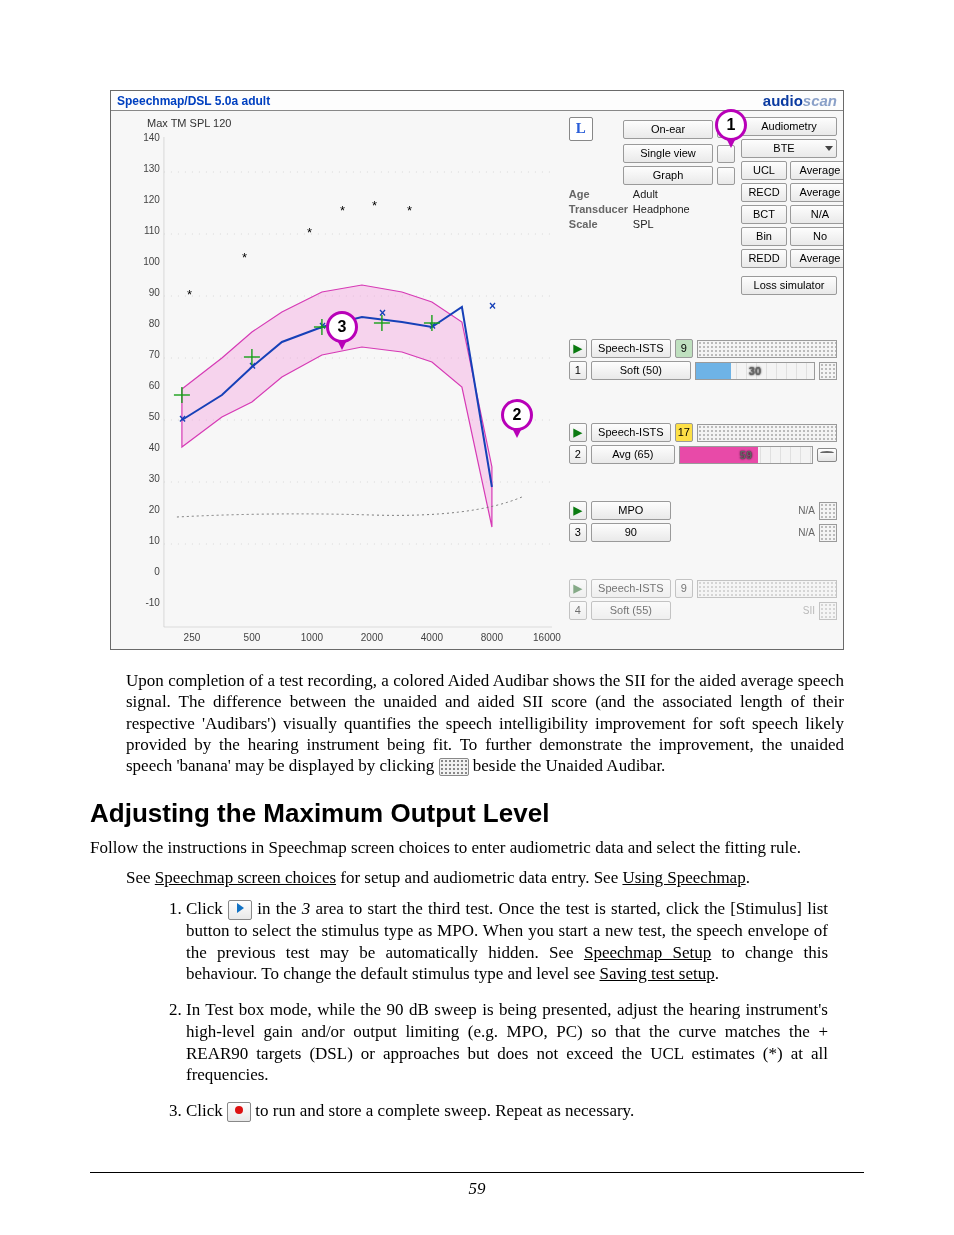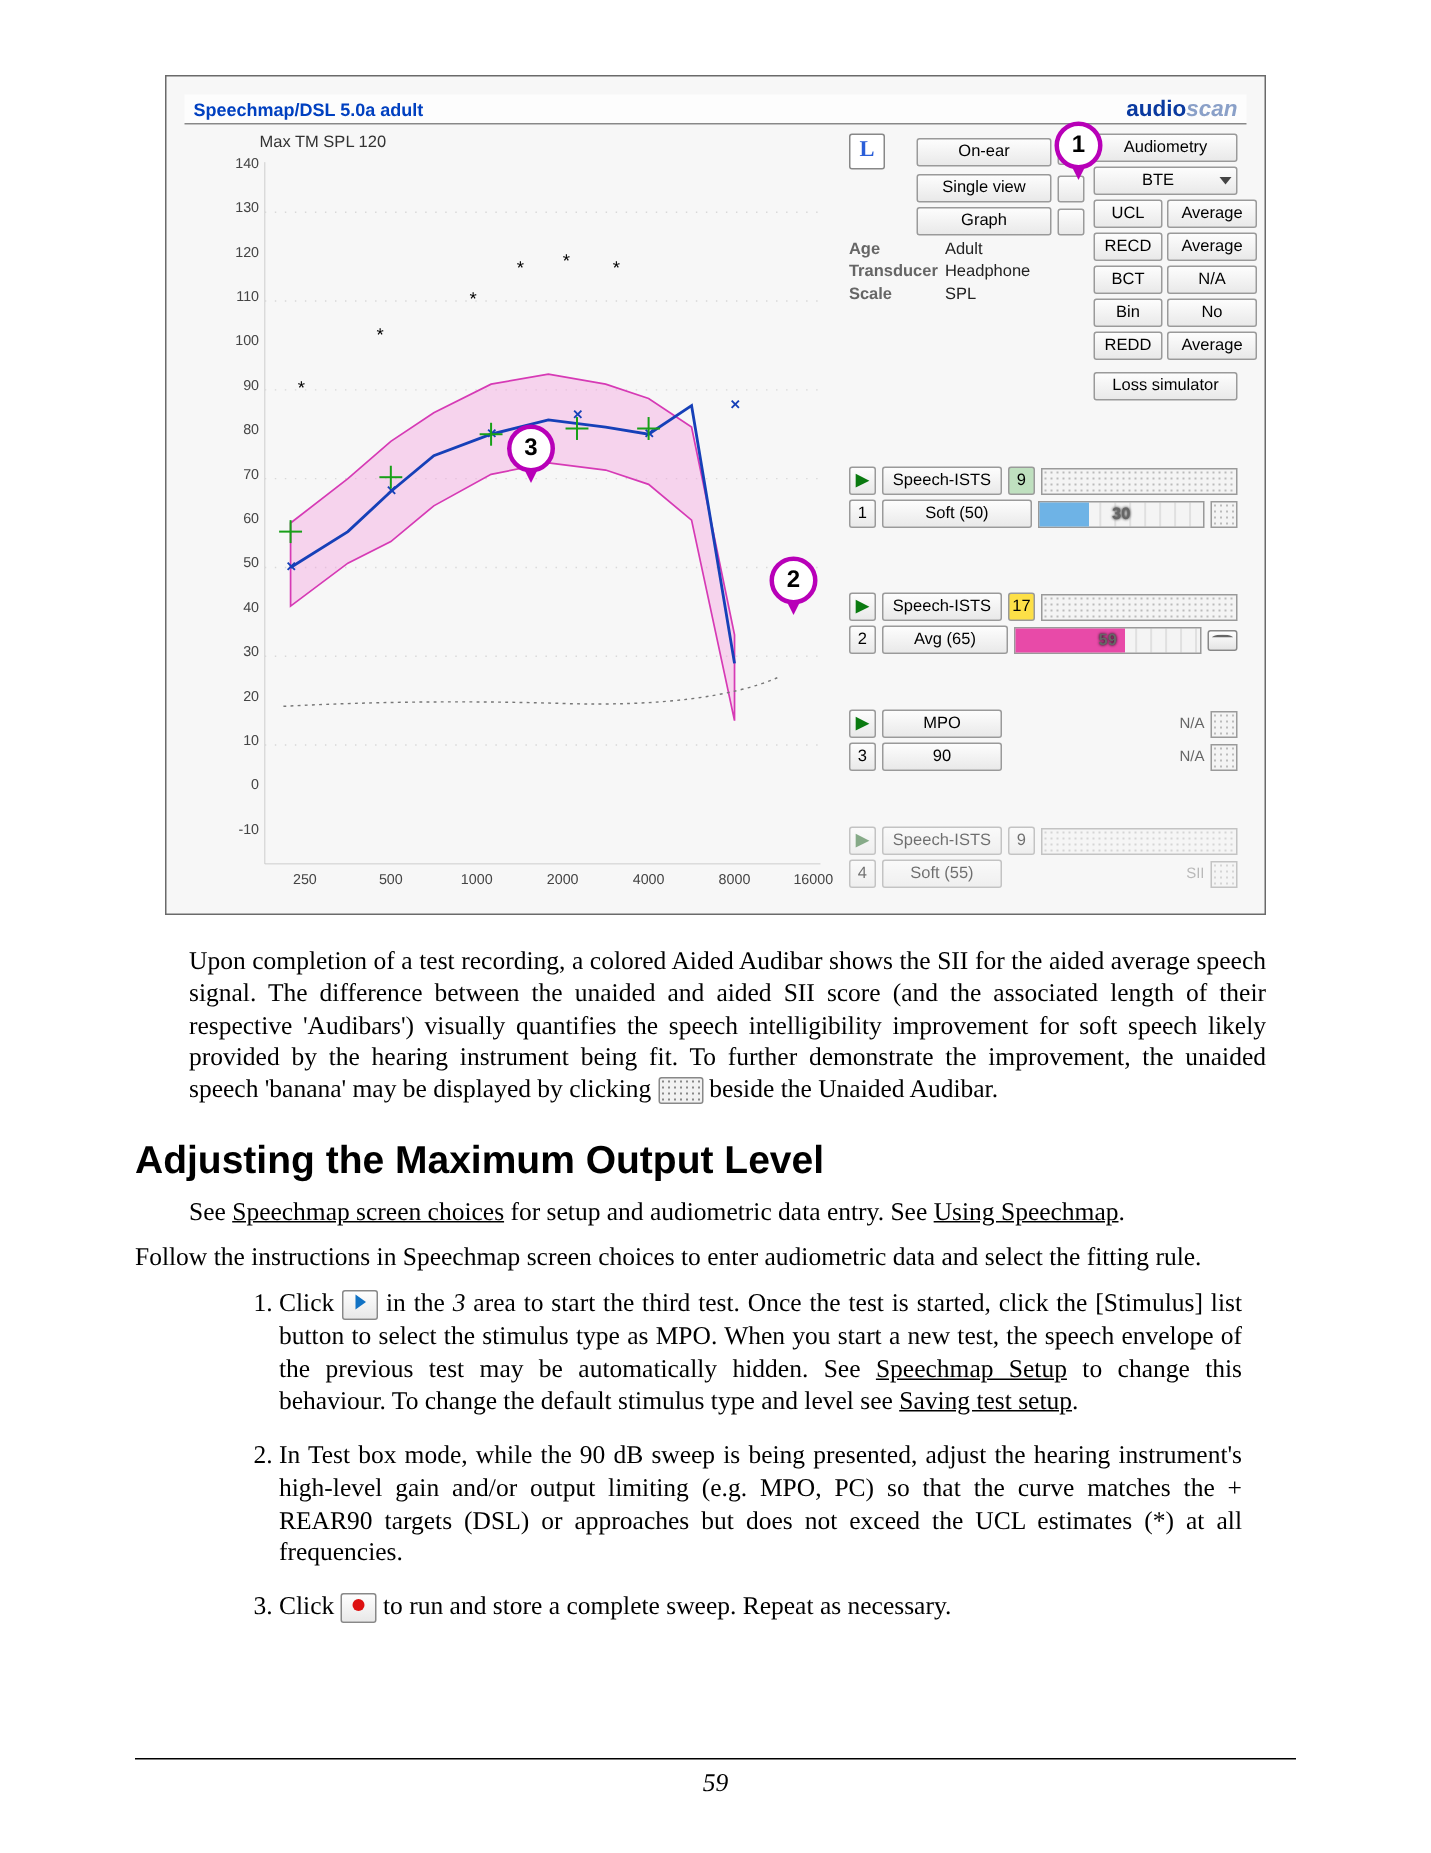--- a/index.html
+++ b/index.html
@@ -35,10 +35,11 @@
     height: 560px;
     width: 100%;
     box-sizing: border-box;
-    padding: 12px;
+    padding: 0;
     font-family: Verdana, Geneva, sans-serif;
     font-size: 11px;
     overflow: hidden;
+    margin-top: 40px;
   }
   .fig-titlebar {
     display: flex;

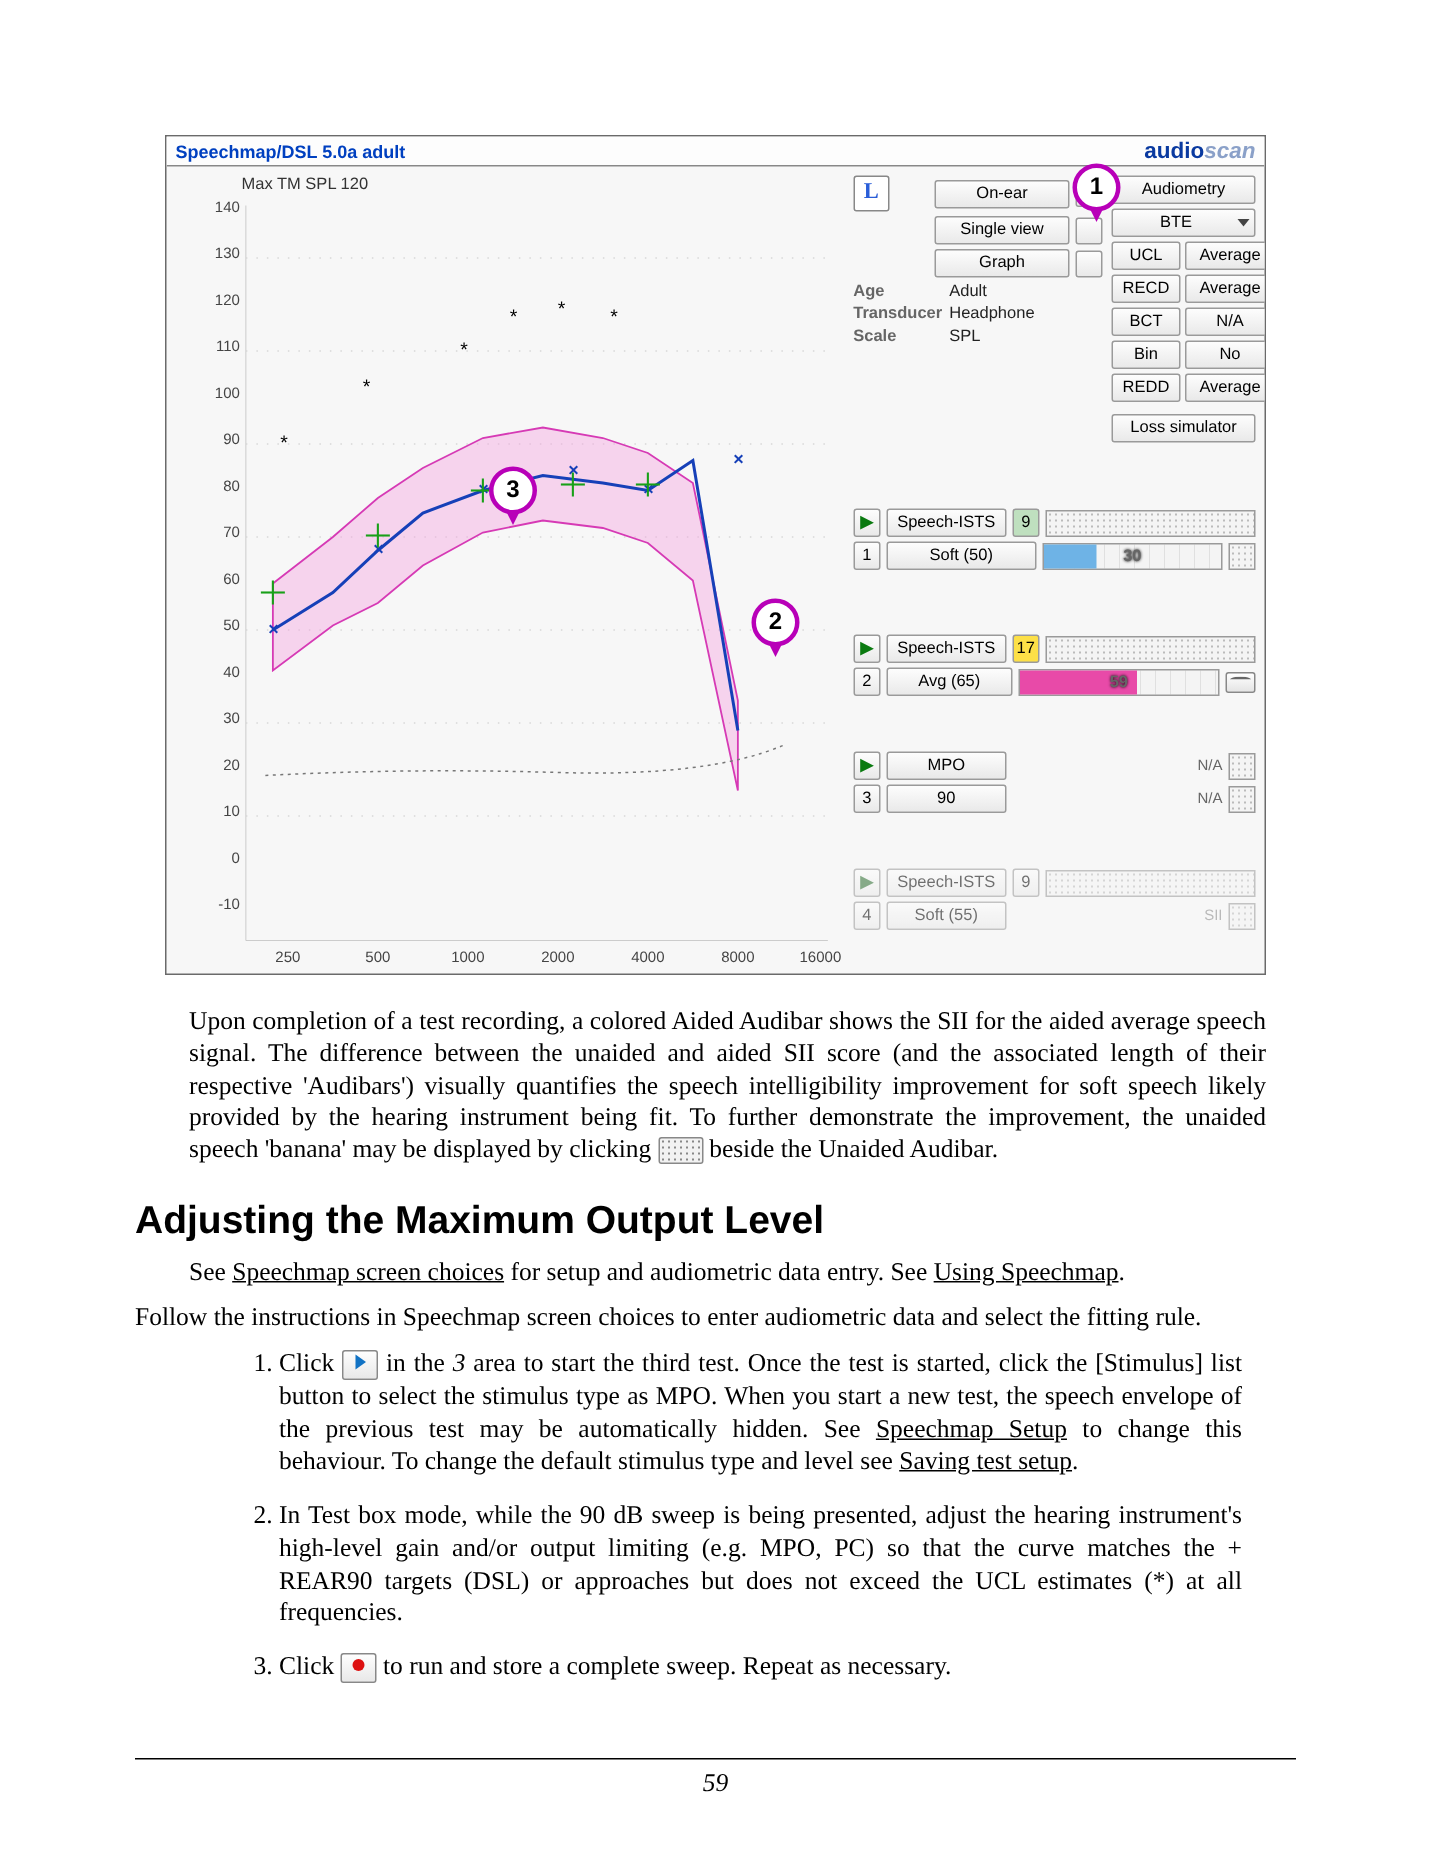--- a/index.html
+++ b/index.html
@@ -68,7 +68,7 @@
   }
   .plot-title {
     position: absolute;
-    left: 50px; top: 6px;
+    left: 36px; top: 6px;
     font-size: 11px;
     color: #333;
   }

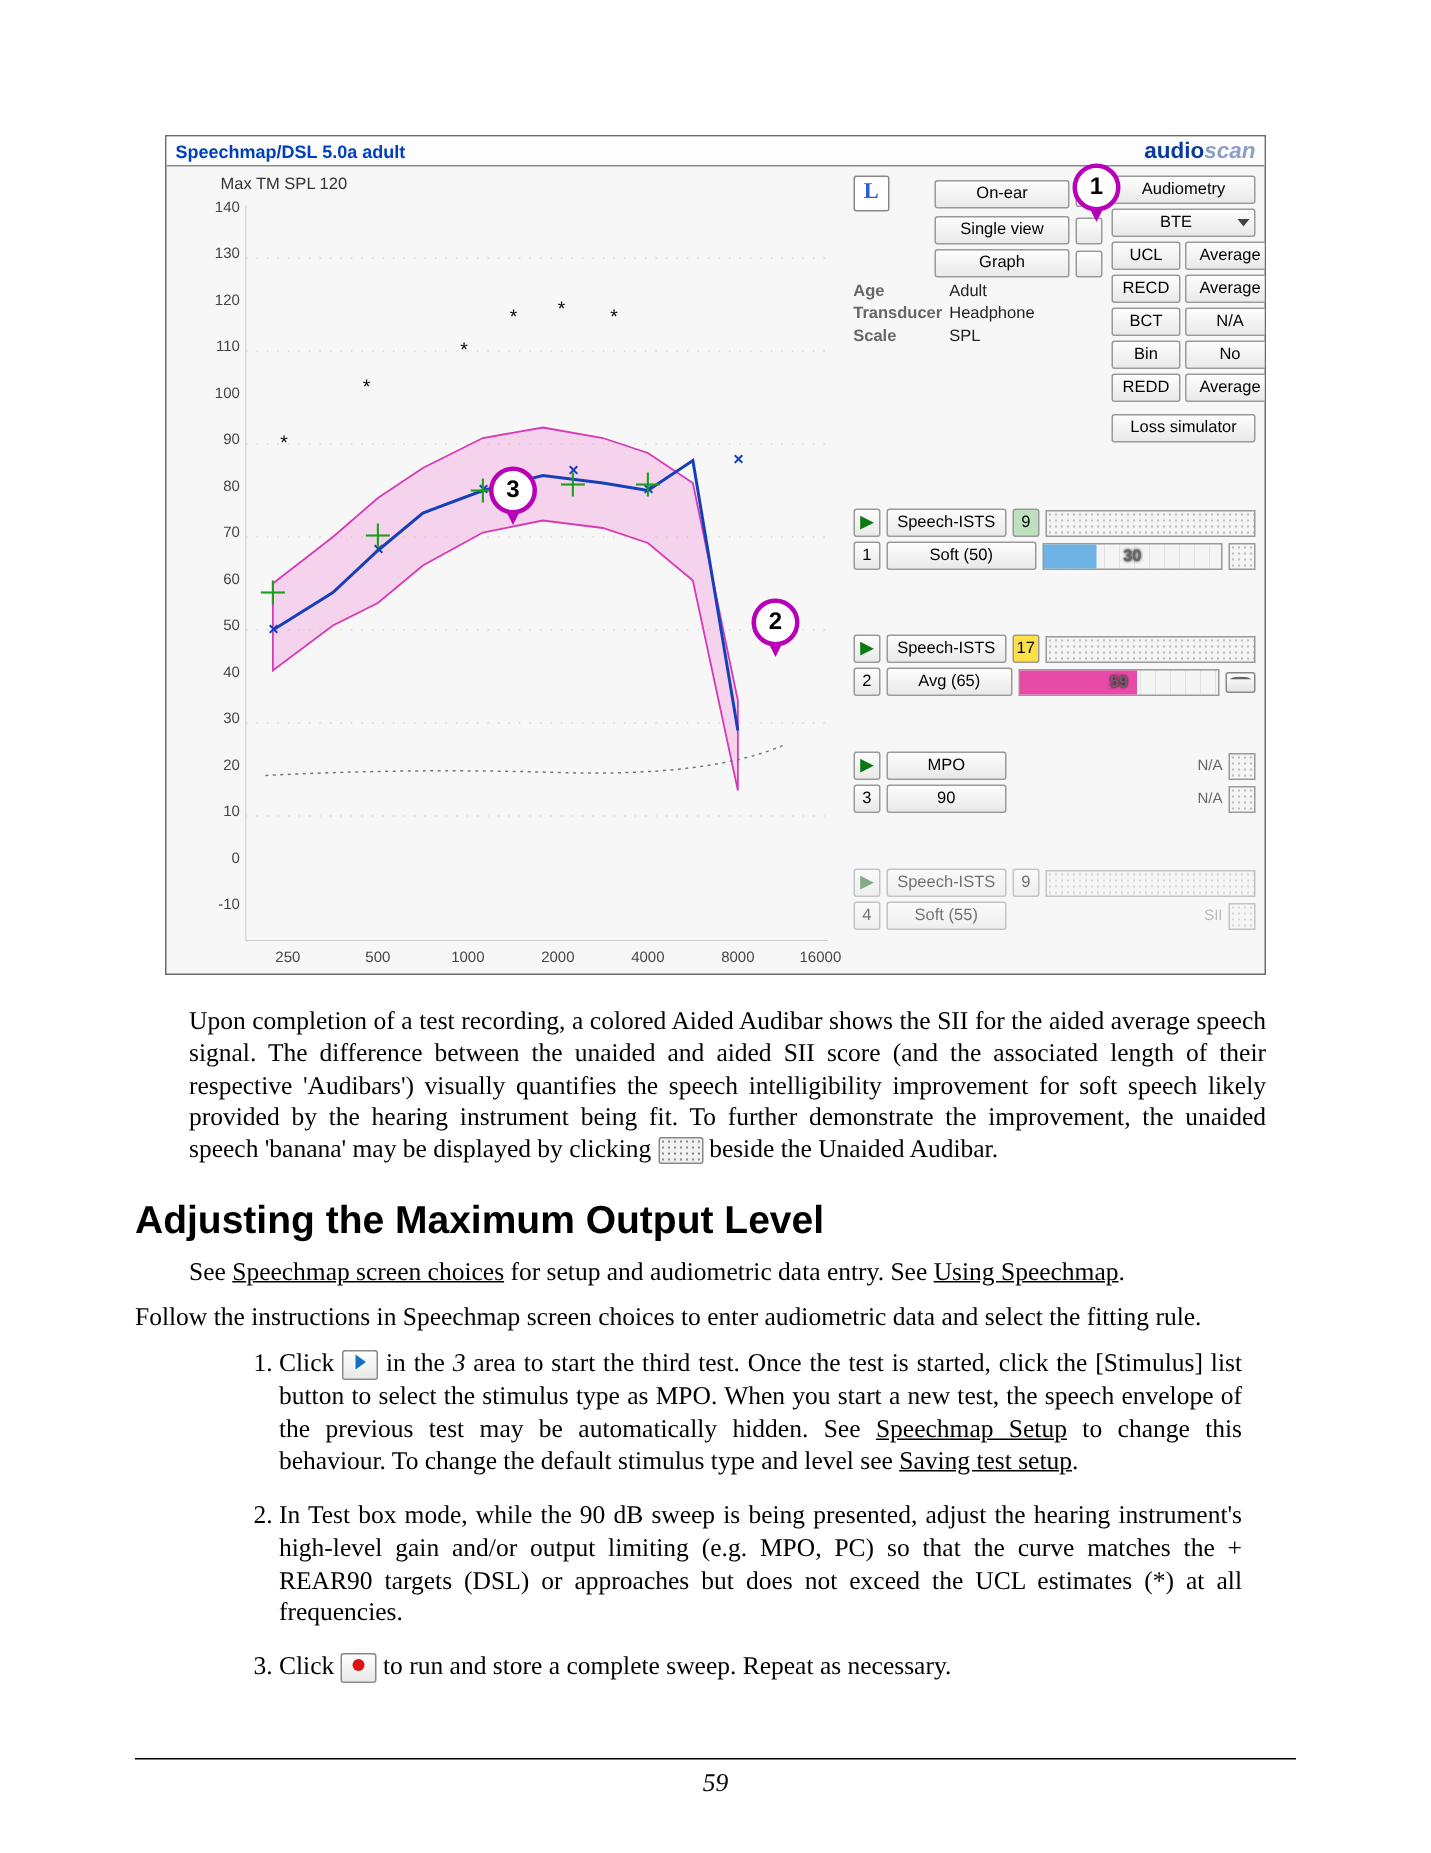--- a/index.html
+++ b/index.html
@@ -444,11 +444,11 @@
 
   <h2 class="section">Adjusting the Maximum Output Level</h2>
 
+  <p class="para" style="margin-left:0">Follow the instructions in Speechmap screen choices to enter audiometric data and select the fitting rule.</p>
+
   <p class="para">
     <span>See </span><span class="link">Speechmap screen choices</span><span> for setup and audiometric data entry. See </span><span class="link">Using Speechmap</span><span>.</span>
   </p>
-
-  <p class="para" style="margin-left:0">Follow the instructions in Speechmap screen choices to enter audiometric data and select the fitting rule.</p>
 
   <ol class="steps">
     <li>

